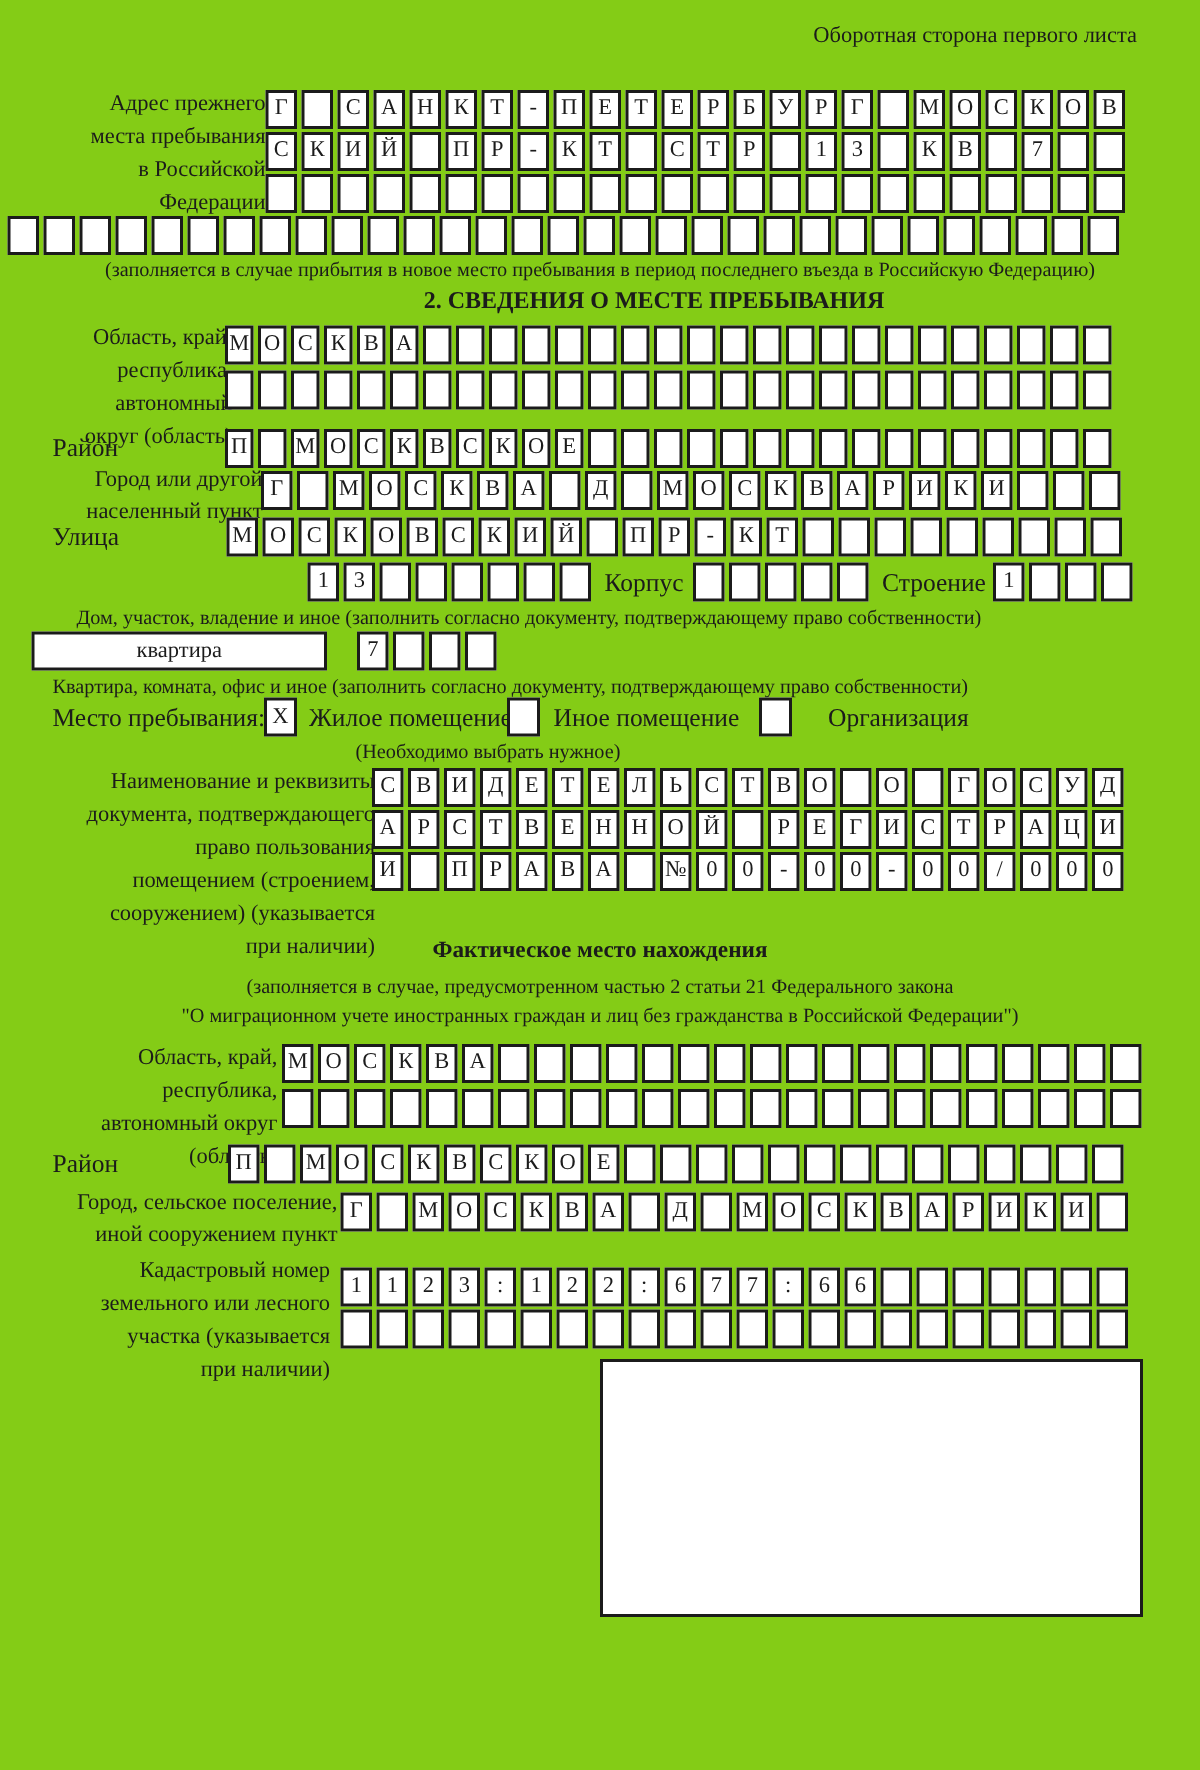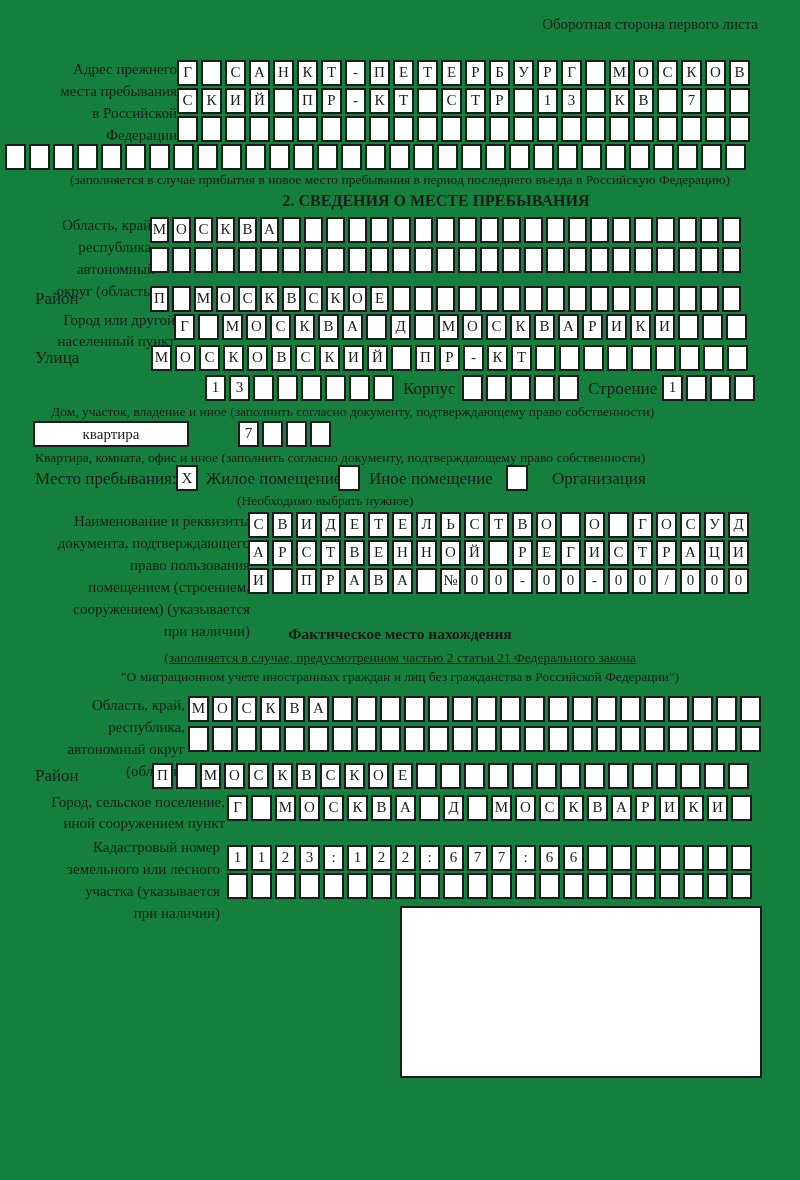--- a/index.html
+++ b/index.html
@@ -3,7 +3,7 @@
 <meta charset="utf-8">
 <style>
   html,body{margin:0;padding:0;background:#ffffff;}
-  #page{position:relative;width:800px;height:1180px;background:#15803d;
+  #page{position:relative;width:800px;height:1180px;background:#84cc16;
         font-family:"Liberation Serif","DejaVu Serif",serif;color:#1b1b1b;overflow:hidden;}
   .abs{position:absolute;}
   .cells{position:absolute;display:flex;}

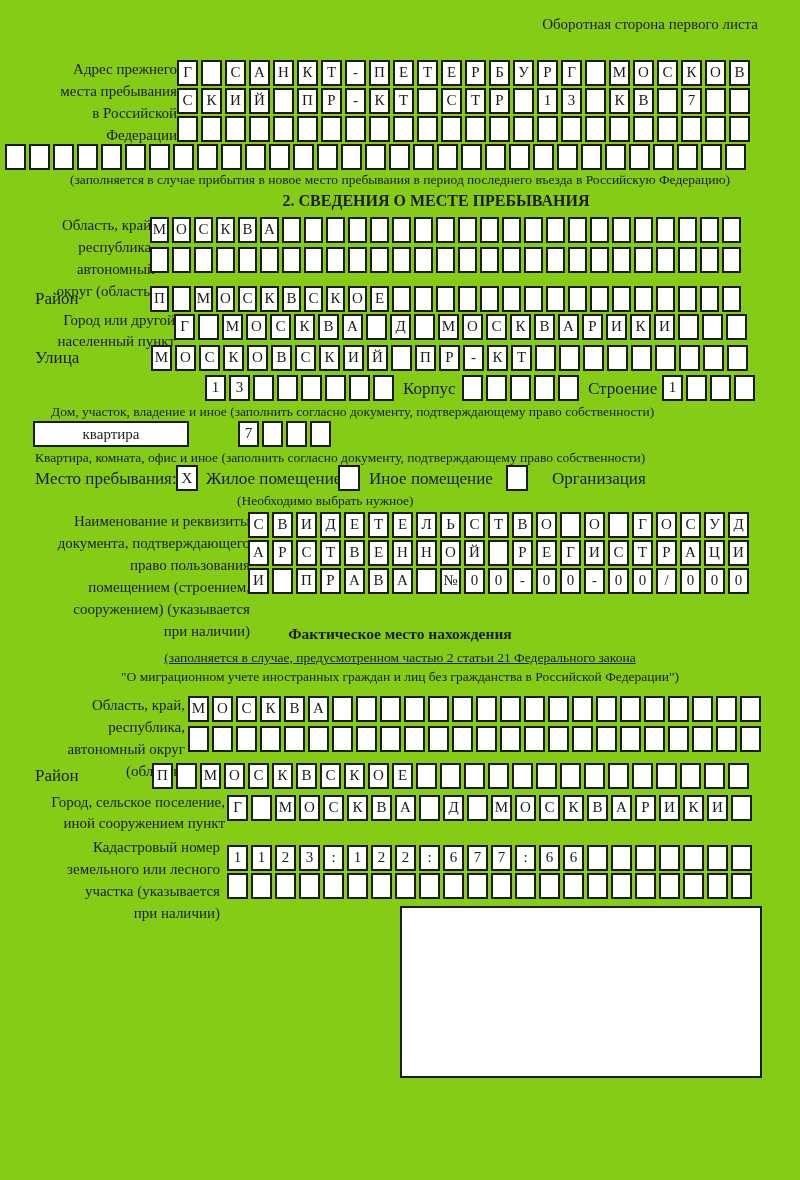--- a/index.html
+++ b/index.html
@@ -46,7 +46,7 @@
   #stroenie-label{left:588px;top:379px;}
   #stroenie-cells{left:662px;top:375px;}
   #dom-note{left:35px;top:404px;margin-left:16px;}
-  #kv-box{left:33px;top:421px;width:156px;}
+  #kv-box{left:21px;top:421px;width:197px;}
   #kv-cells{left:238px;top:421px;}
   #kv-note{left:35px;top:450px;}
   #mesto-label{left:35px;top:469px;}

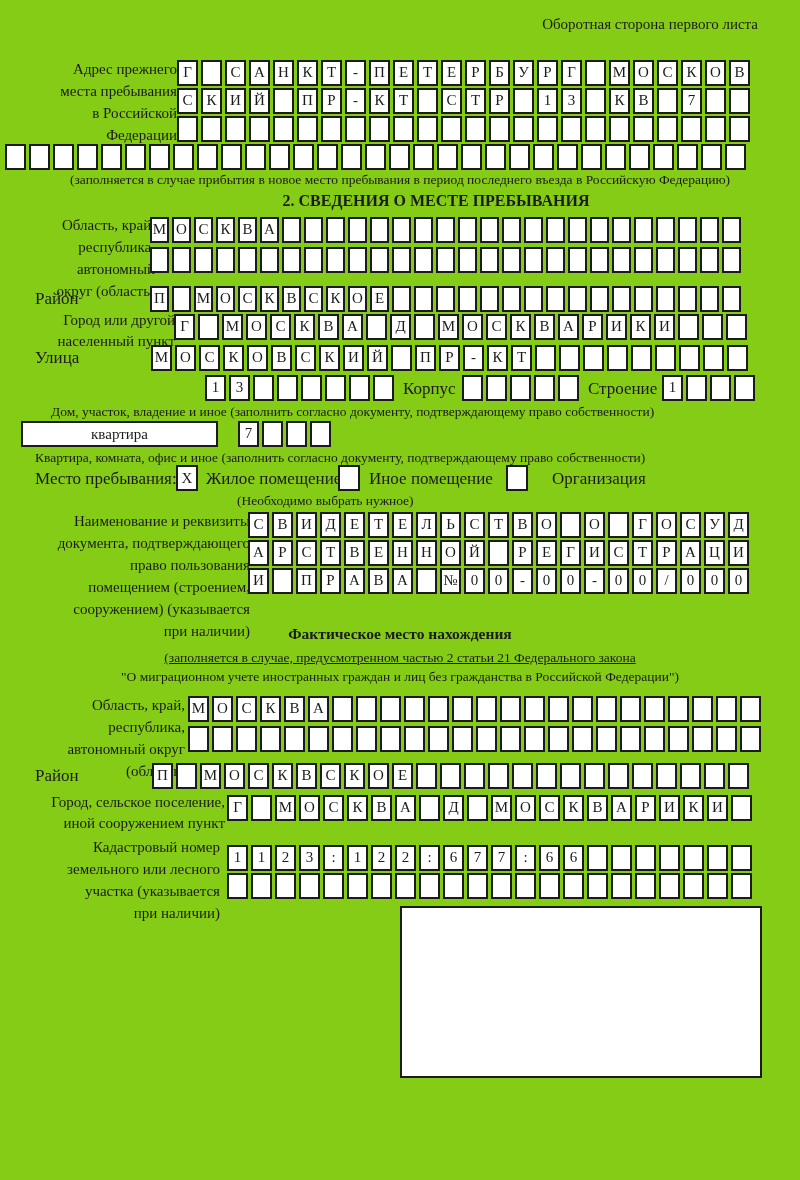--- a/index.html
+++ b/index.html
@@ -62,7 +62,7 @@
   #doc-r2{left:248px;top:540px;}
   #doc-r3{left:248px;top:568px;}
   #fact-title{top:625px;font-size:15.5px;}
-  #fact-note1{top:650px;text-decoration:underline;}
+  #fact-note1{top:650px;}
   #fact-note2{top:669px;}
   #fobl-label{left:35px;top:694px;width:150px;}
   #fobl-r1{left:188px;top:696px;}

